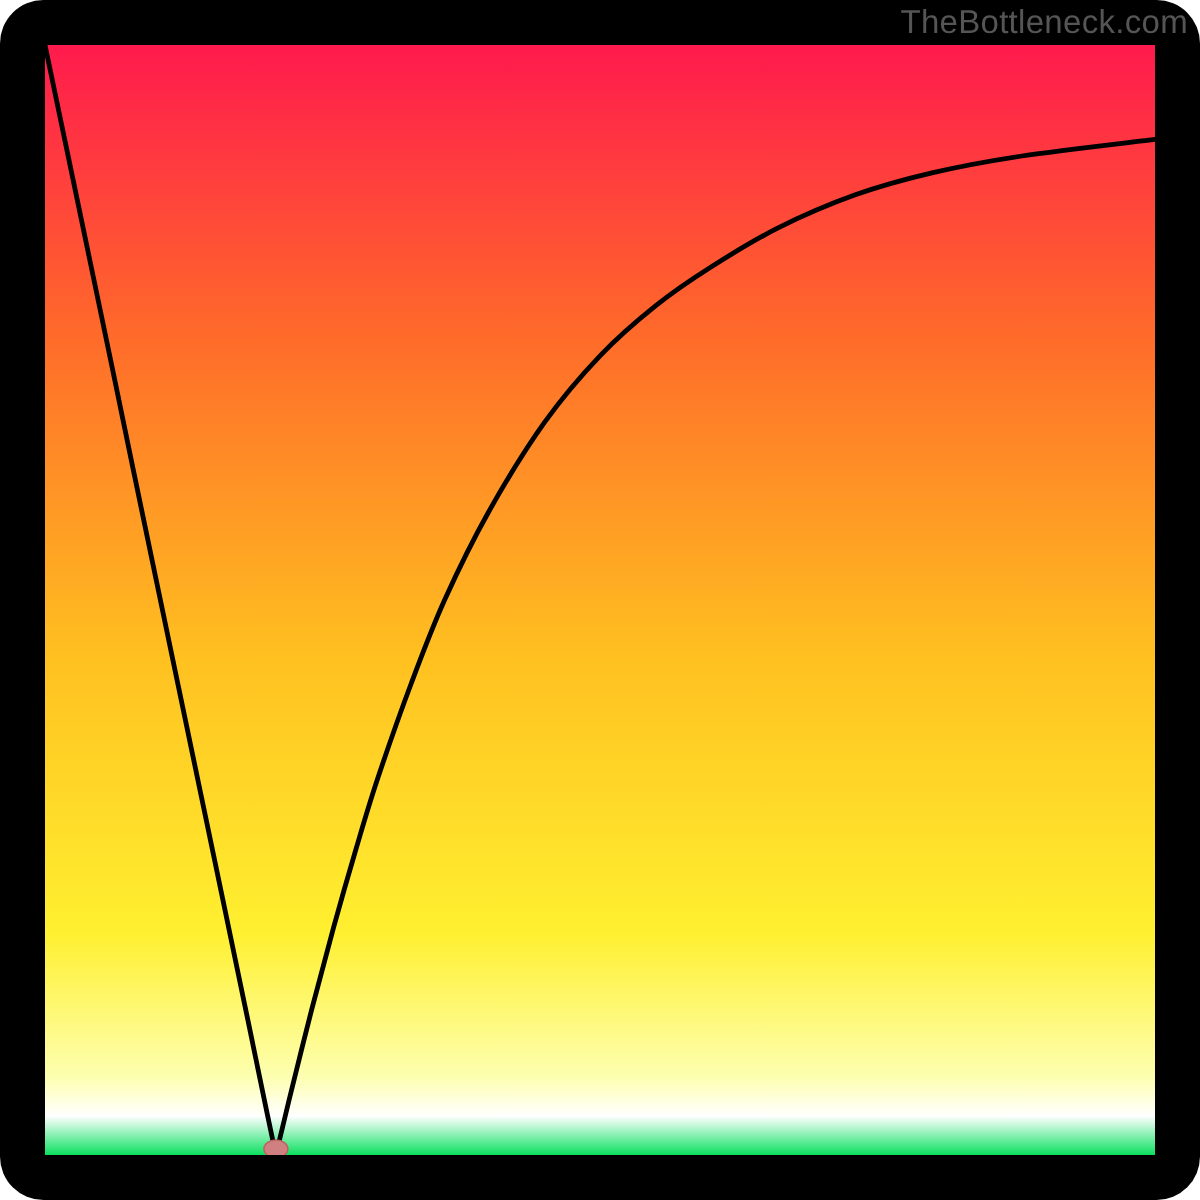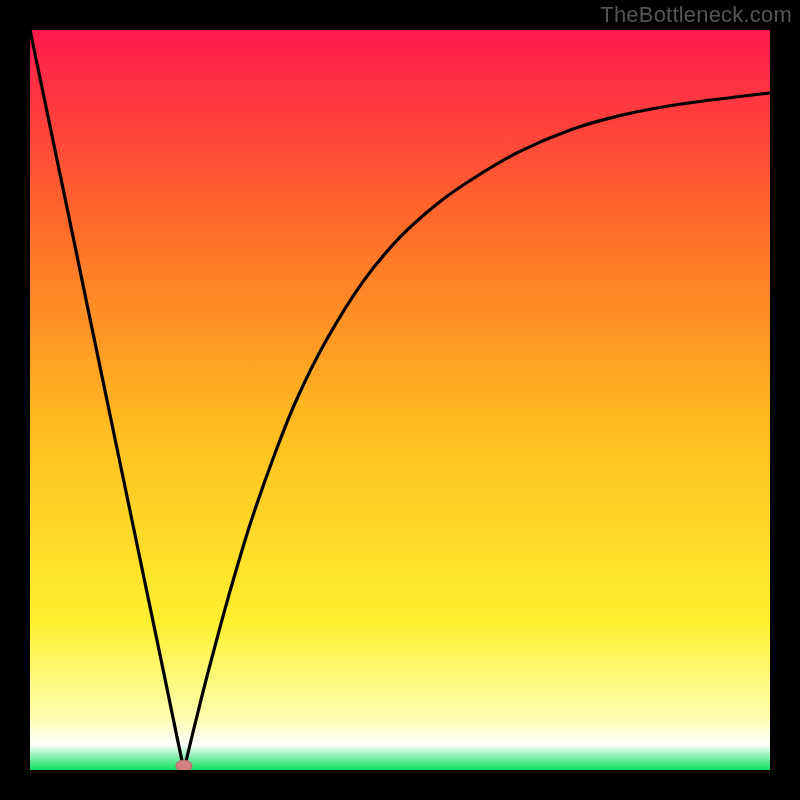--- a/index.html
+++ b/index.html
@@ -16,6 +16,7 @@
     width: 800px;
     height: 800px;
     background: #000;
+    border-radius: 29px;
   }
   .plot-area {
     position: absolute;

